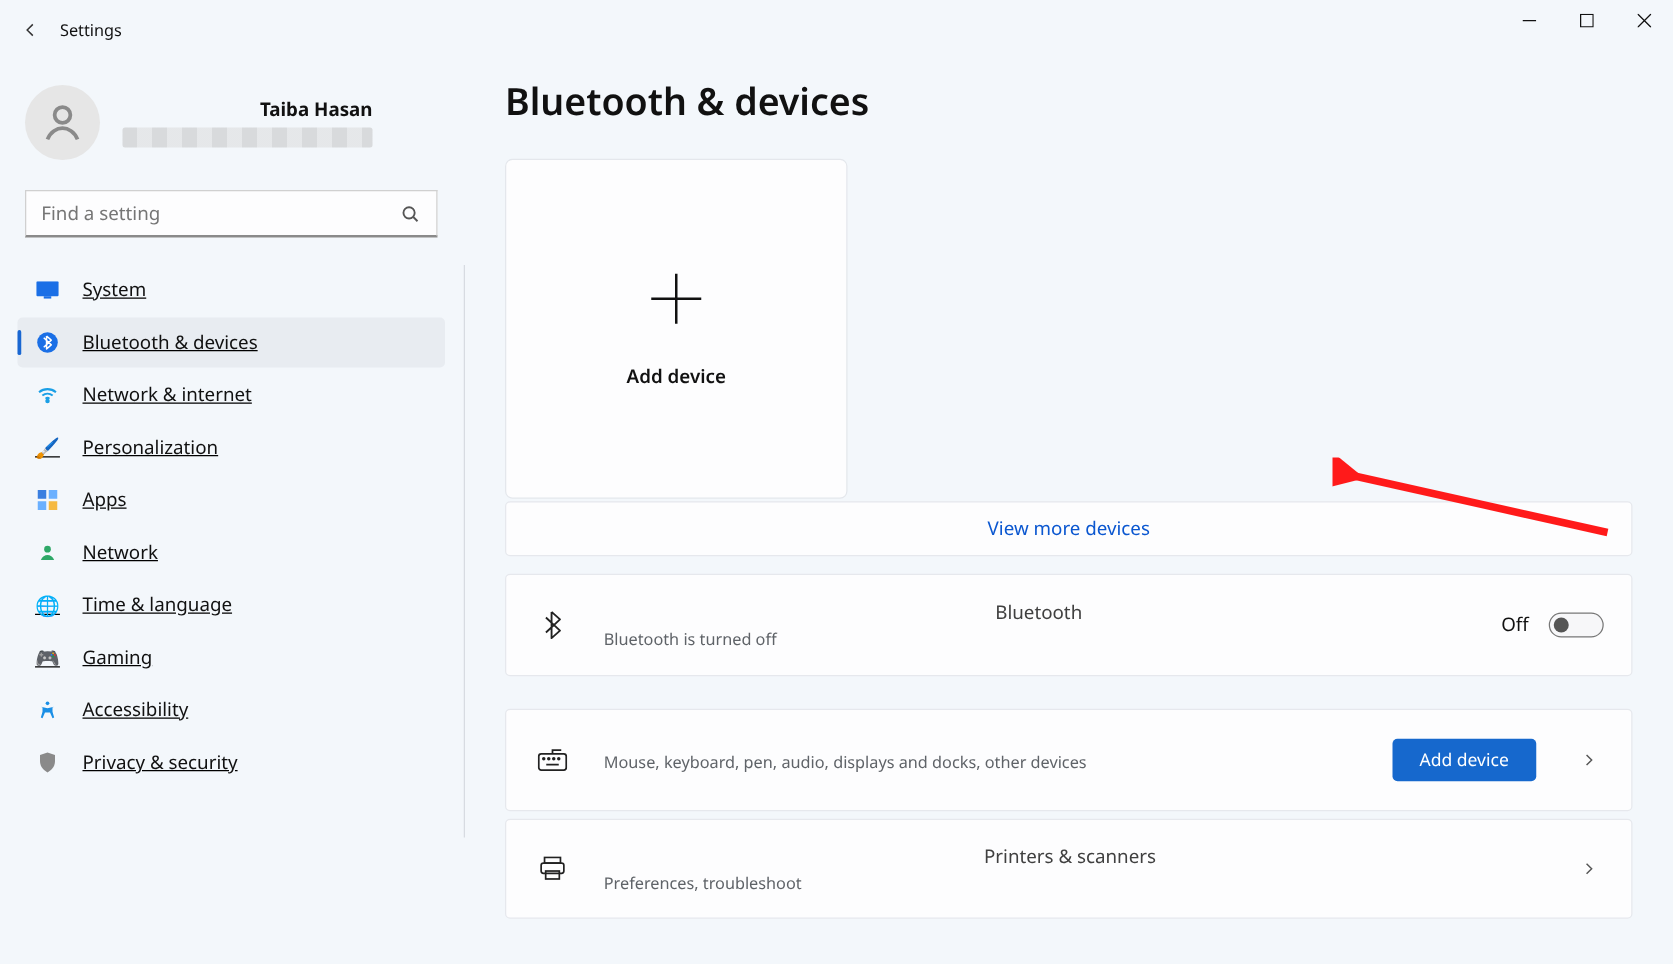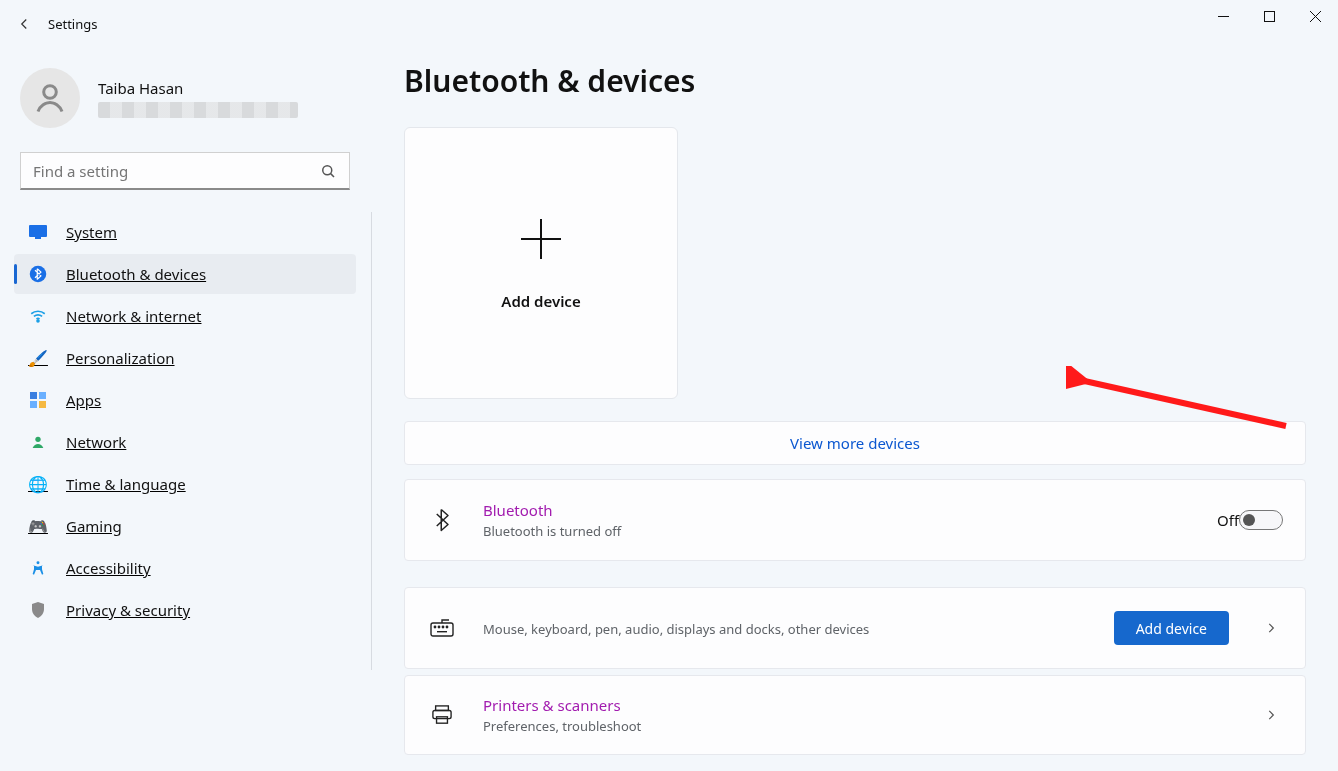--- a/index.html
+++ b/index.html
@@ -14,7 +14,7 @@
   .sidebar { position: absolute; left: 0; top: 48px; bottom: 0; width: 370px; padding: 20px 0 0 0; }
   .profile { display: flex; align-items: center; gap: 18px; padding: 0 20px 24px 20px; }
   .avatar { width: 60px; height: 60px; border-radius: 50%; background: #e6e6e6; display: flex; align-items: center; justify-content: center; }
-  .profile .name { font-size: 15px; font-weight: 400; color: #111; }
+  .profile .name { font-size: 15px; font-weight: 700; color: #111; text-align: right; }
   .profile .email-redacted { width: 200px; height: 16px; margin-top: 4px;
     background: repeating-linear-gradient(90deg,#bdbdbd 0 12px,#d8d8d8 12px 24px); opacity:.5; border-radius:2px; }
 

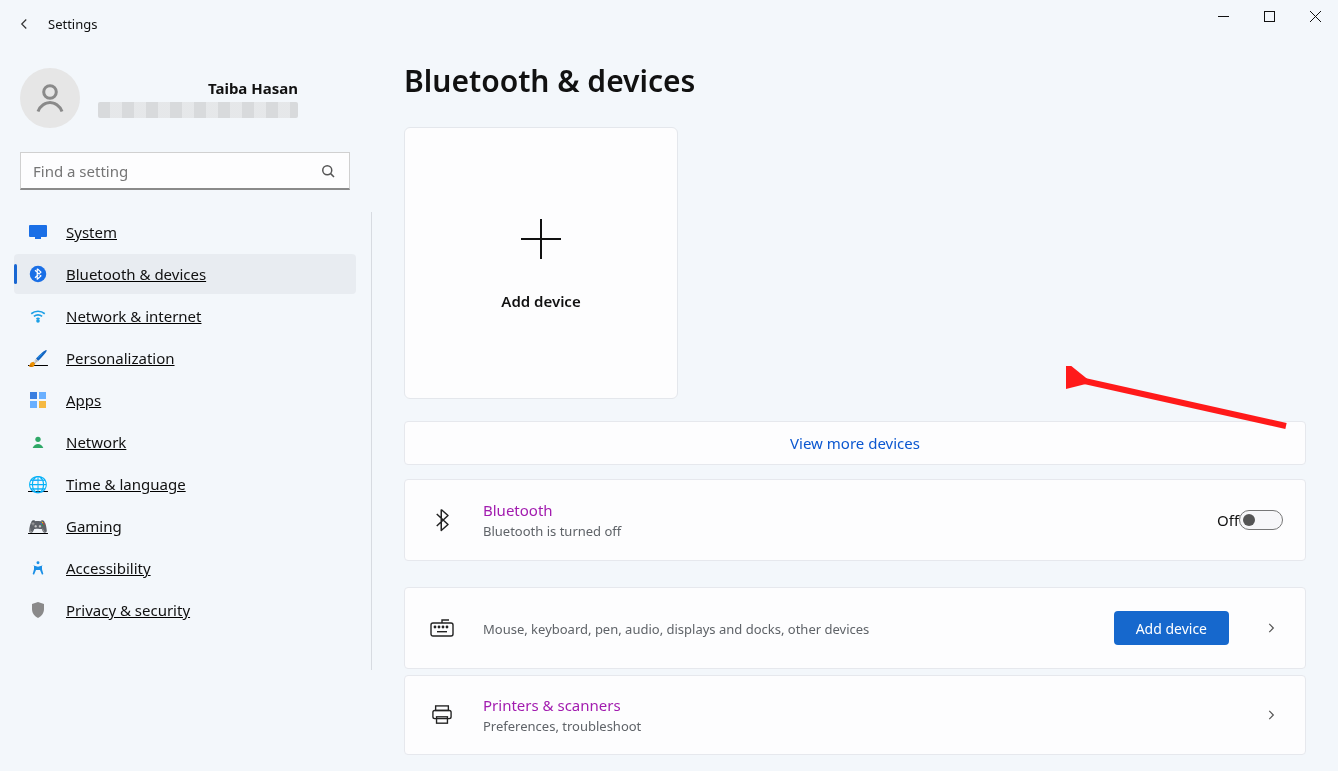--- a/index.html
+++ b/index.html
@@ -42,7 +42,7 @@
 
   .pointer-arrow { position:absolute; left:662px; top:306px; pointer-events:none; }
 
-  .view-more-row { margin-top: 22px; height: 44px; background: #fdfdfe; border:1px solid #e6e8ed; border-radius:4px;
+  .view-more-row { margin-top: 2px; height: 44px; background: #fdfdfe; border:1px solid #e6e8ed; border-radius:4px;
     display:flex; align-items:center; justify-content:center; color:#0b57d0; font-size:15px; cursor:pointer; width:902px;}
 
   .setting-row { margin-top: 14px; width:902px; background:#fdfdfe; border:1px solid #e6e8ed; border-radius:4px;

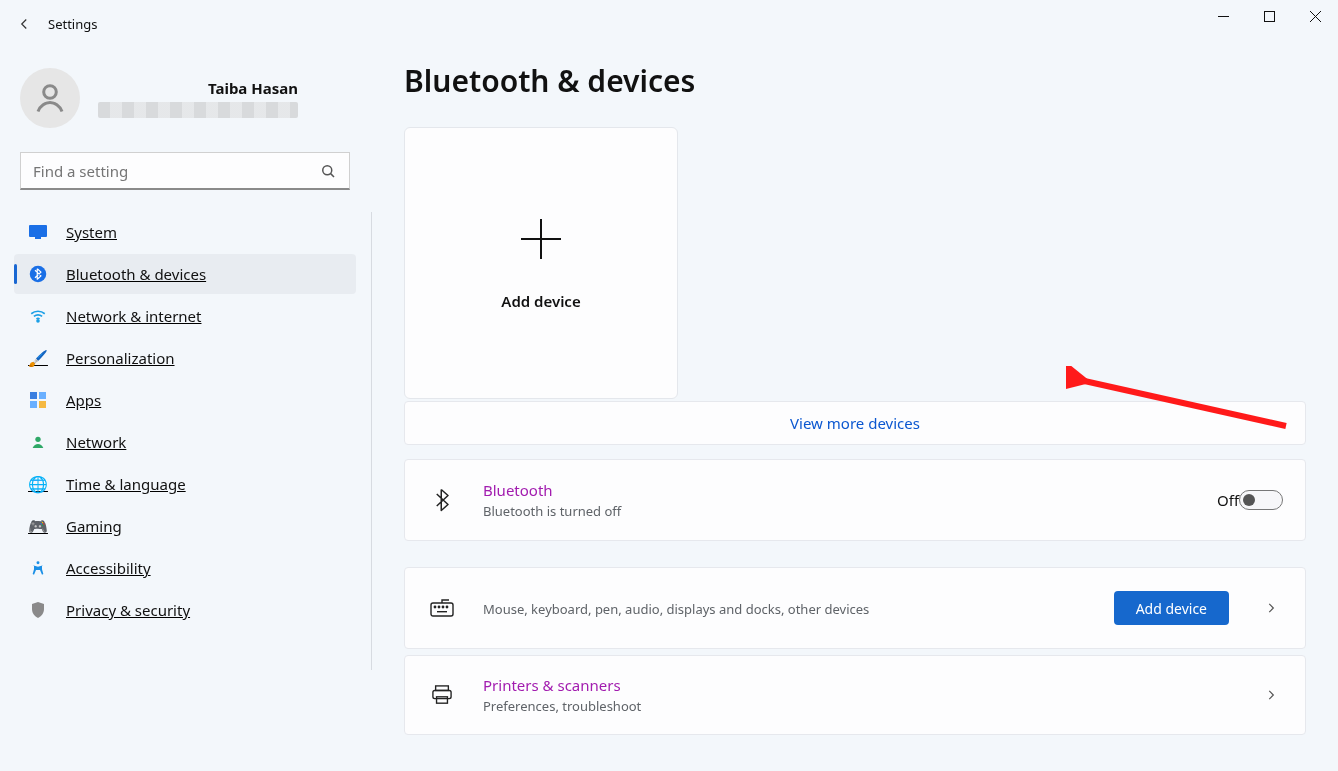--- a/index.html
+++ b/index.html
@@ -52,7 +52,7 @@
   .setting-row.prn  { height:80px; margin-top:6px; }
   .setting-row .icon-col{ width:30px; display:flex; justify-content:center; color:#333;}
   .setting-row .text-col{ flex:1; padding-left:4px;}
-  .setting-row .title{ font-size:15px; color:#a21caf;}
+  .setting-row .title{ font-size:15px; color:#404040;text-align:center;}
   .setting-row .subtitle{ font-size:13px; color:#5f6368; margin-top:2px;}
   .toggle-col{ display:flex; align-items:flex-start; gap:0;}
   .toggle-label{ font-size:15px; color:#111;}

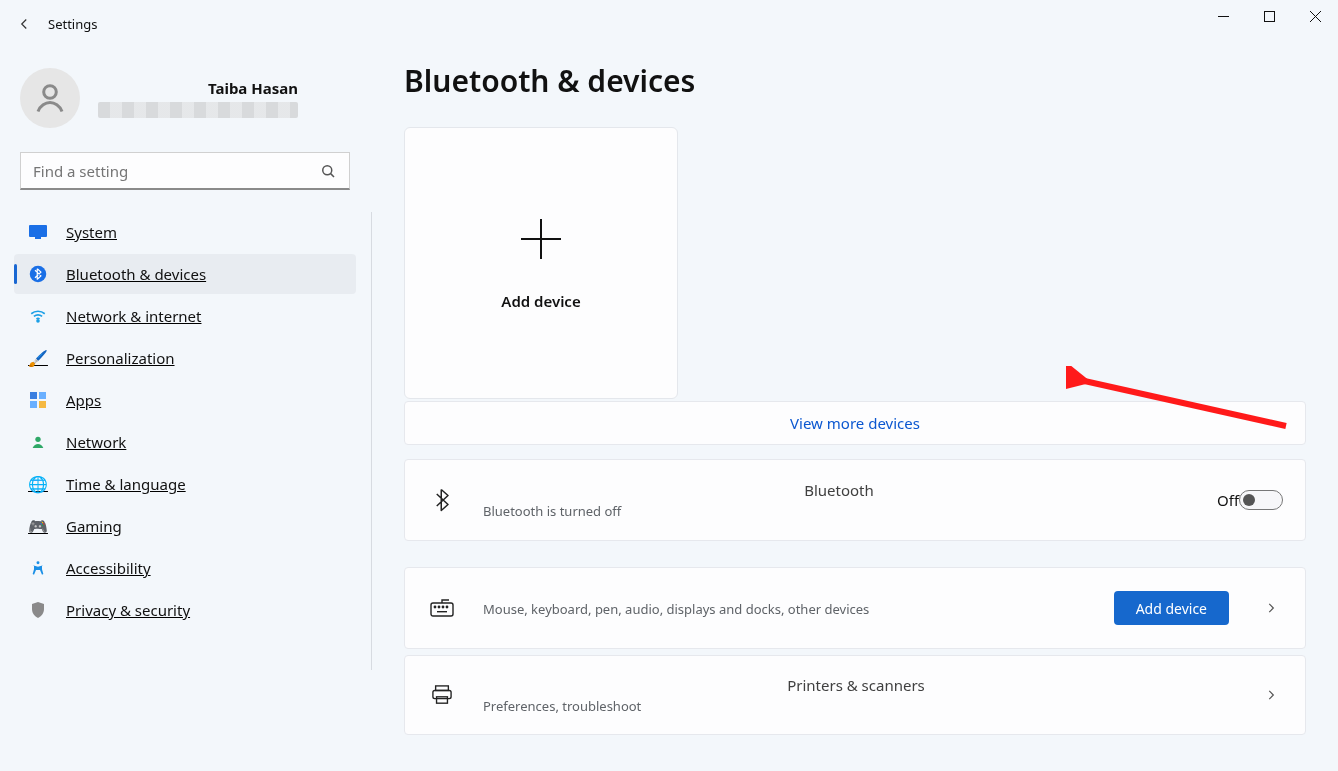--- a/index.html
+++ b/index.html
@@ -54,7 +54,7 @@
   .setting-row .text-col{ flex:1; padding-left:4px;}
   .setting-row .title{ font-size:15px; color:#404040;text-align:center;}
   .setting-row .subtitle{ font-size:13px; color:#5f6368; margin-top:2px;}
-  .toggle-col{ display:flex; align-items:flex-start; gap:0;}
+  .toggle-col{ display:flex; align-items:flex-start; gap:16px;}
   .toggle-label{ font-size:15px; color:#111;}
   .toggle{ width:44px; height:20px; border:1px solid #777; border-radius:20px; position:relative; background:#f7f7f9; cursor:pointer;}
   .toggle .knob{ position:absolute; left:3px; top:3px; width:12px; height:12px; background:#555; border-radius:50%;}

